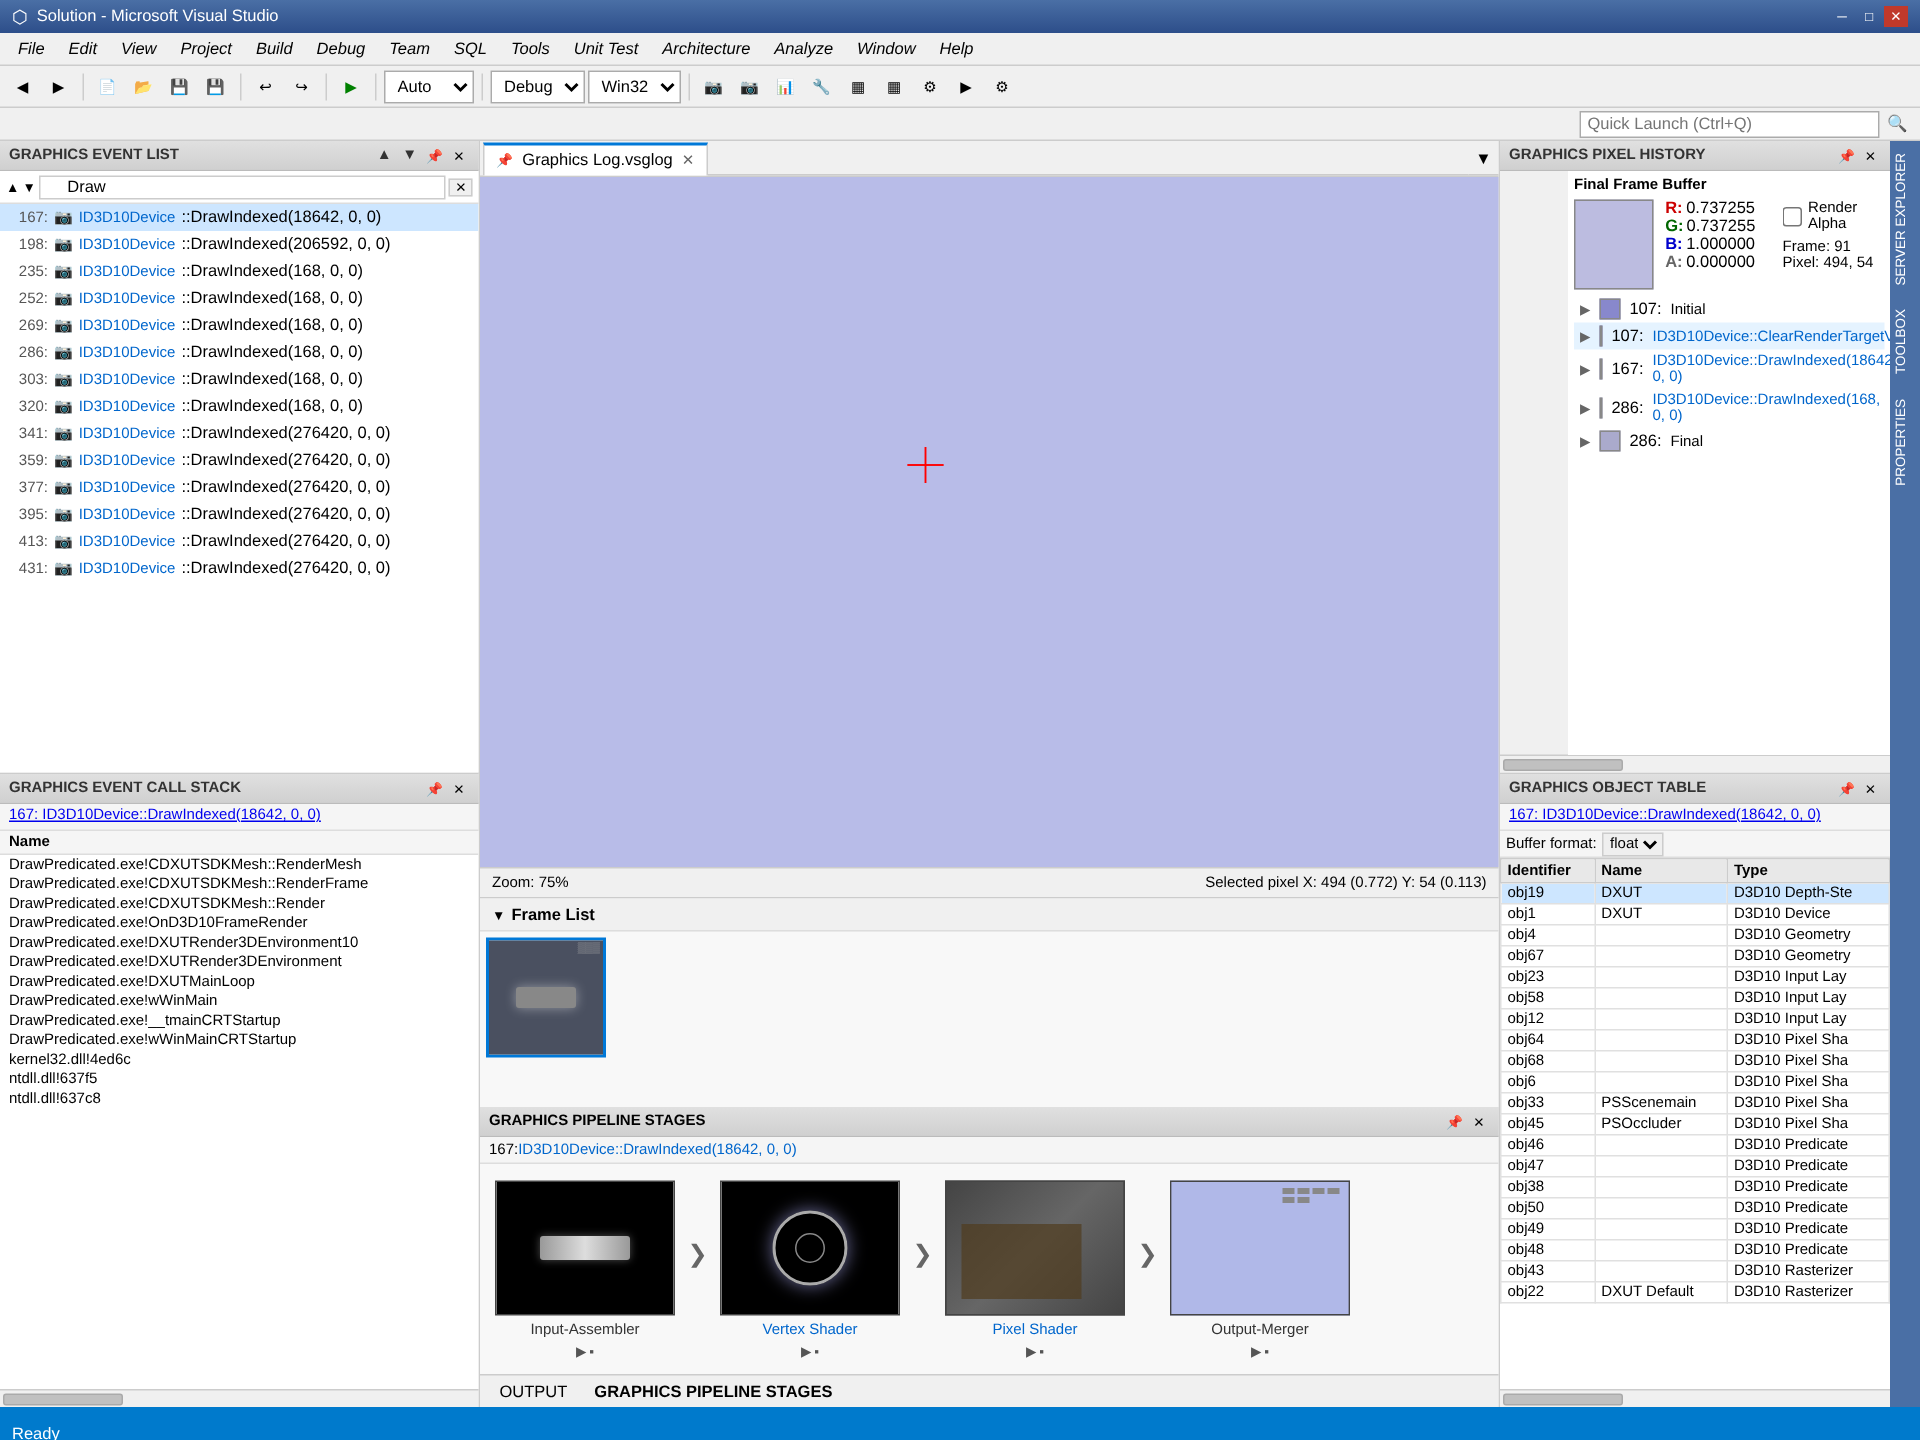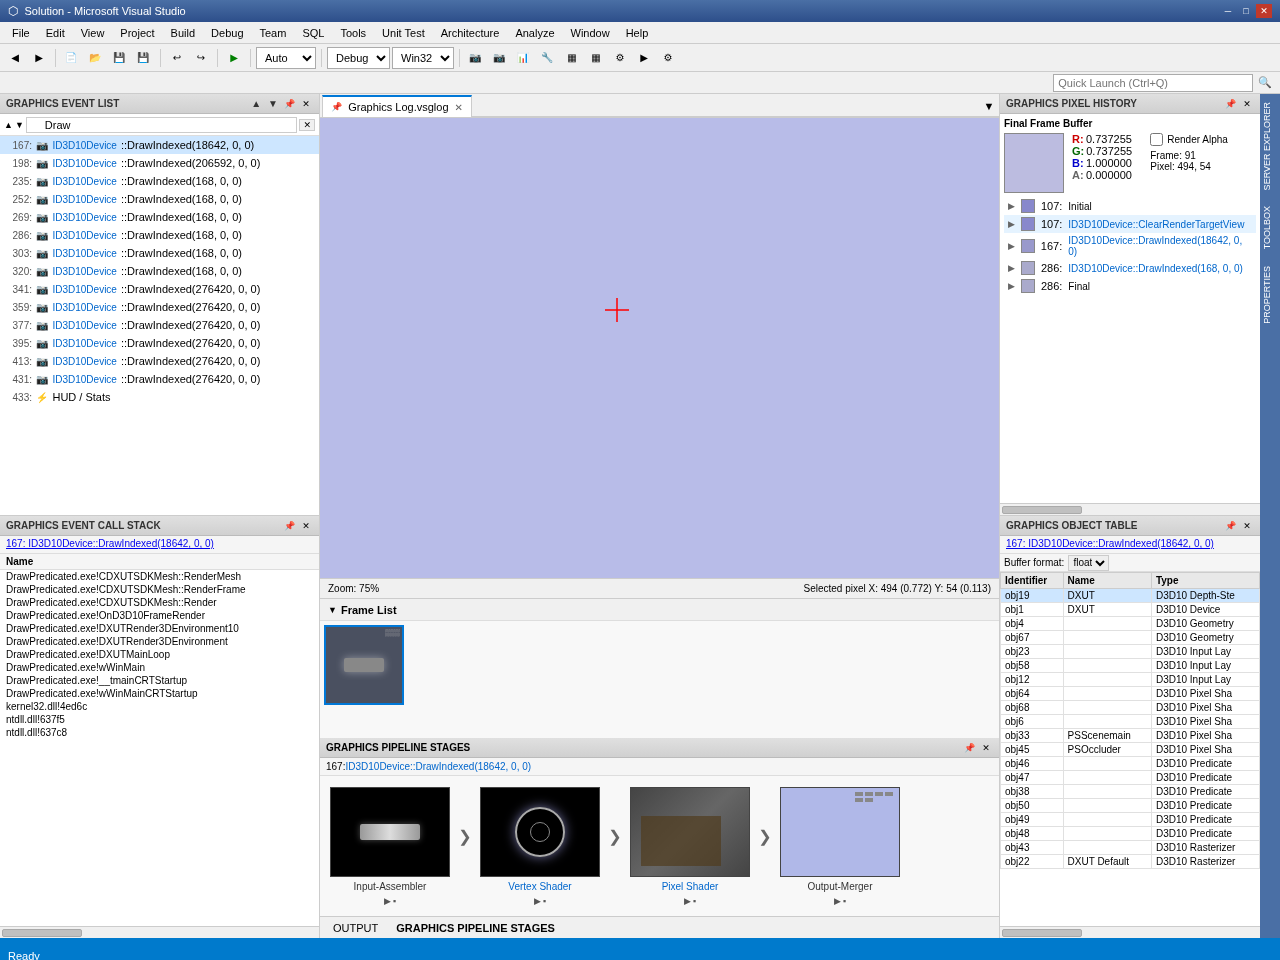--- a/index.html
+++ b/index.html
@@ -16,7 +16,7 @@
 
     
     .menu-bar { background: #f0f0f0; height: 22px; display: flex; align-items: center; border-bottom: 1px solid #ccc; padding: 0 4px; }
-    .menu-item { padding: 2px 8px; cursor: pointer; font-size: 11px; }
+    .menu-item { padding: 2px 8px; cursor: pointer; font-size: 11px; font-style: italic; }
 
     
     .toolbar { background: #f0f0f0; height: 28px; display: flex; align-items: center; border-bottom: 1px solid #ccc; padding: 0 4px; gap: 2px; }

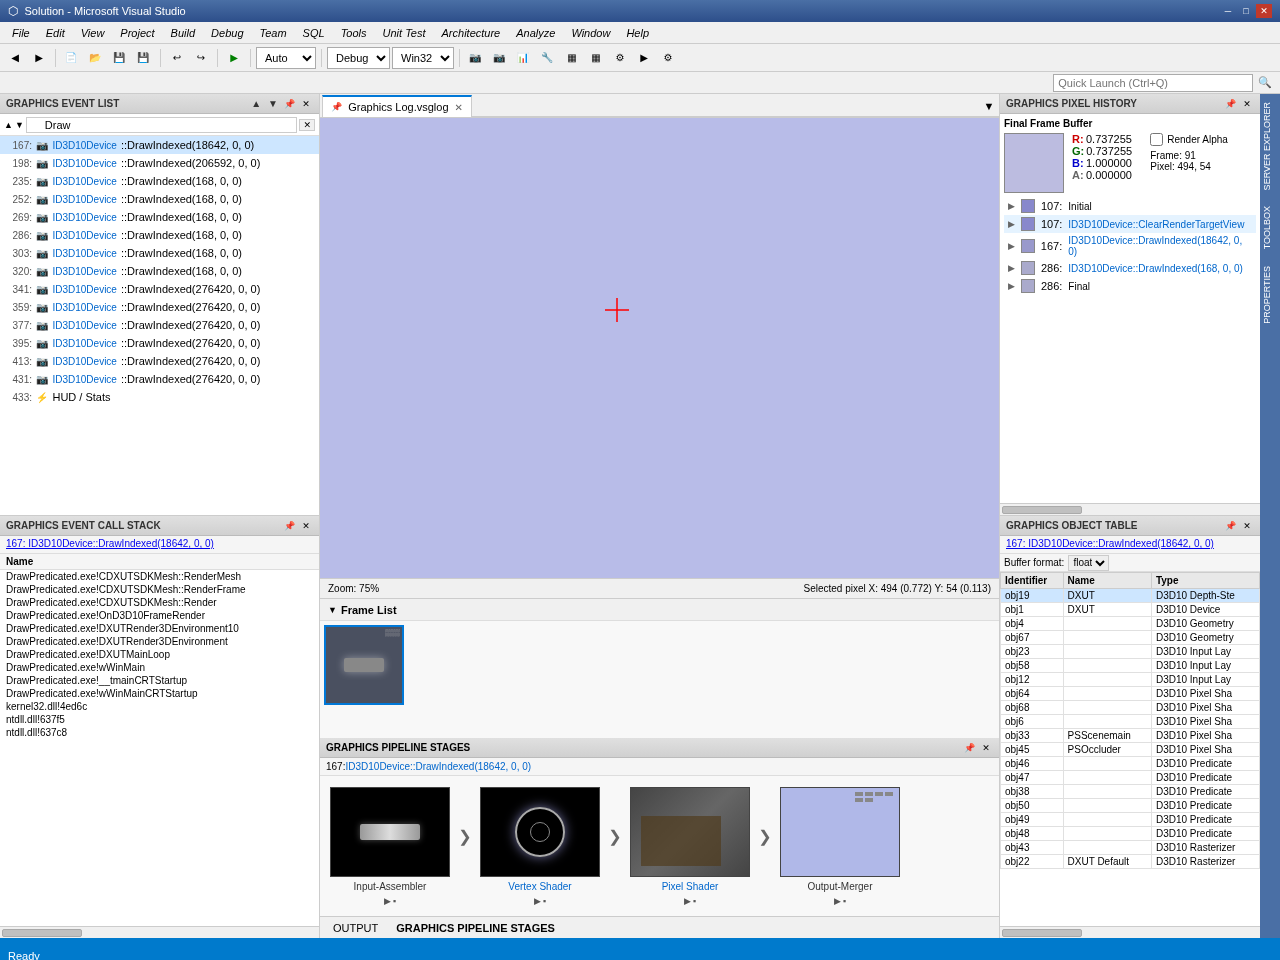--- a/index.html
+++ b/index.html
@@ -103,7 +103,7 @@
 
     
     .pixel-history { height: 50%; border-bottom: 1px solid #ccc; display: flex; flex-direction: column; }
-    .pixel-history-content { flex: 1; background: white; overflow-y: auto; padding: 4px; }
+    .pixel-history-content { flex: 1; background: white; overflow-y: auto; padding: 4px; margin-left: 45px; }
     .pixel-value-row { display: flex; gap: 2px; align-items: center; }
     .pixel-val-label { color: #c00; font-weight: bold; min-width: 12px; }
     .pixel-val-num { color: #000; min-width: 60px; }

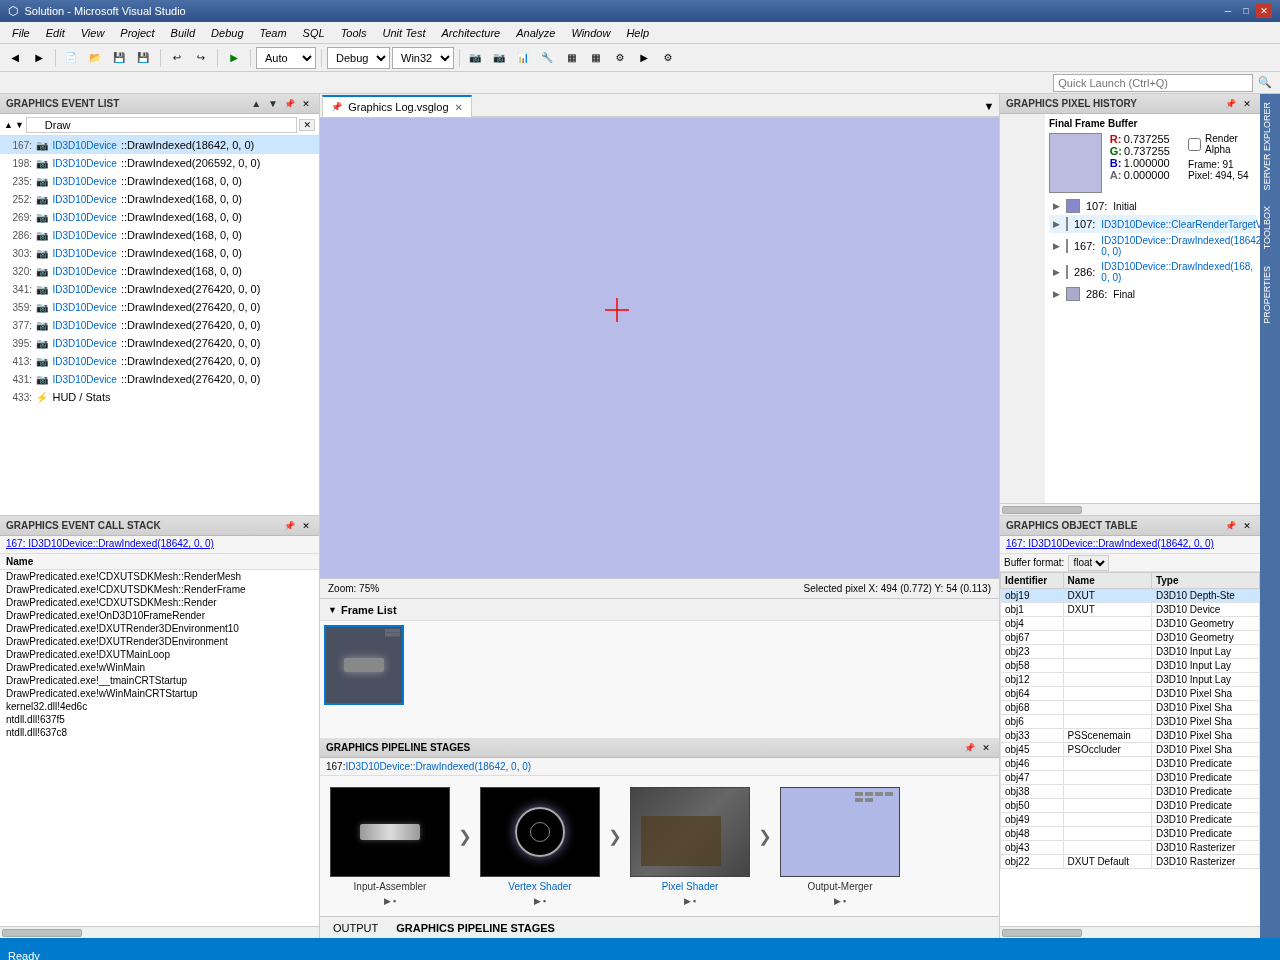--- a/index.html
+++ b/index.html
@@ -329,11 +329,6 @@
           <a class="link" href="#">ID3D10Device</a>
           <span>::DrawIndexed(276420, 0, 0)</span>
         </div>
-        <div class="event-item">
-          <span class="num">433:</span>
-          <span class="group-icon">⚡</span>
-          <span>HUD / Stats</span>
-        </div>
       </div>
     </div>
 

